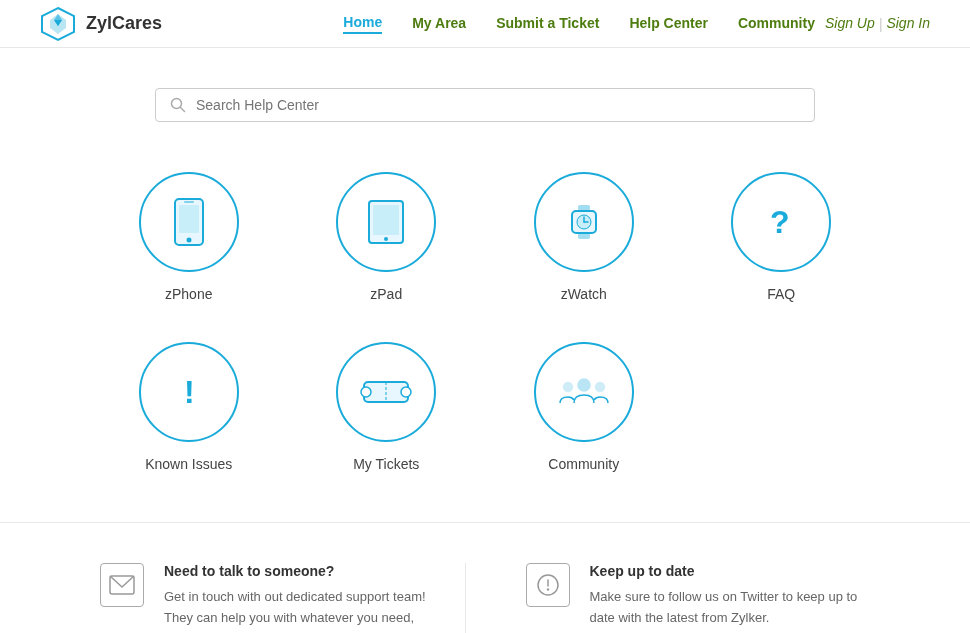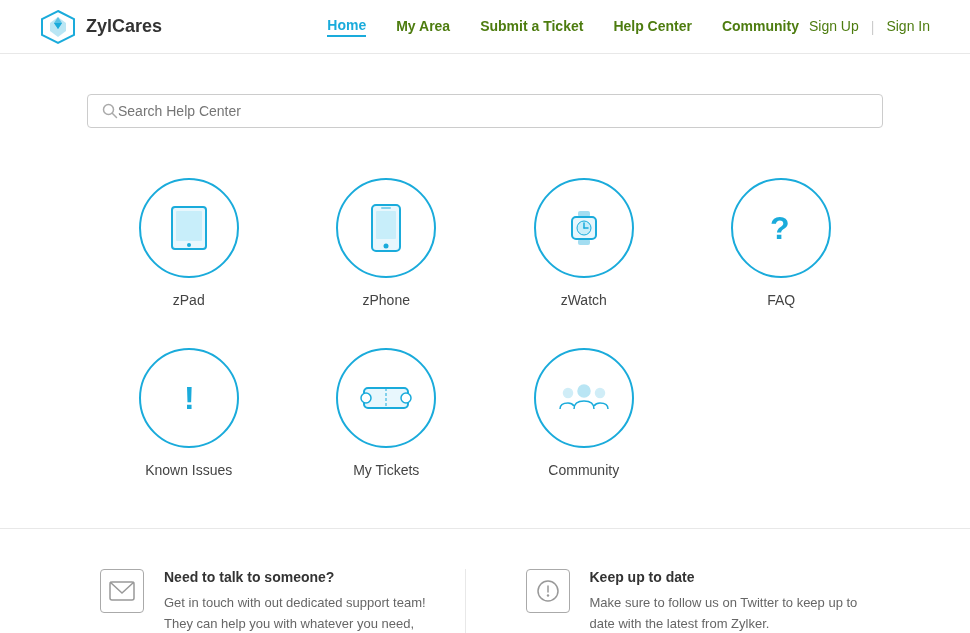--- a/index.html
+++ b/index.html
@@ -10,7 +10,7 @@
       display: flex;
       align-items: center;
       padding: 10px 40px;
-      height: 54px;
+      height: 48px;
       border-bottom: 1px solid #e8e8e8;
     }
     .logo-area {

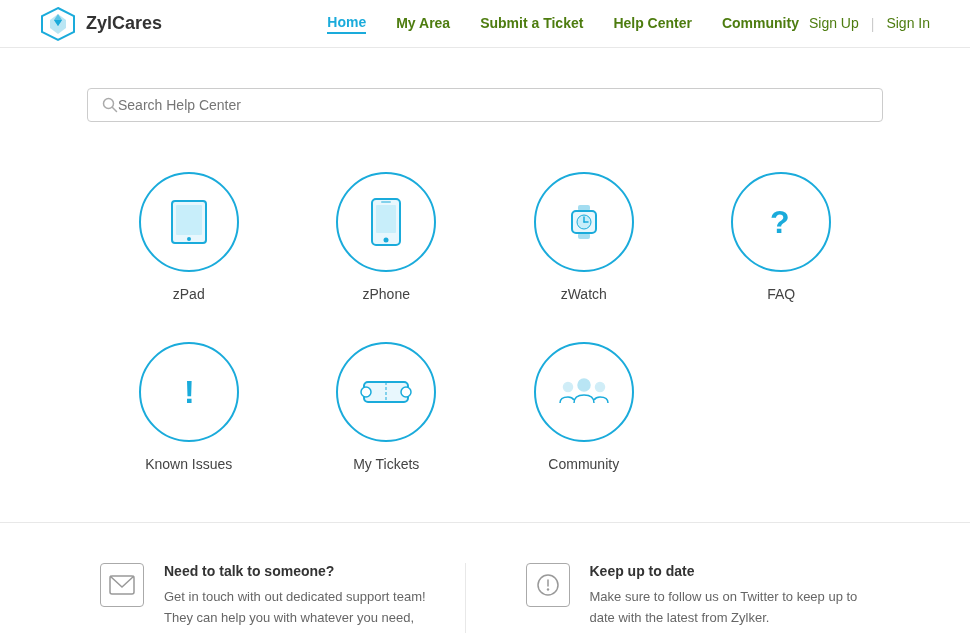--- a/index.html
+++ b/index.html
@@ -52,8 +52,9 @@
     .nav-auth {
       display: flex;
       align-items: center;
-      gap: 12px;
+      gap: 4px;
       margin-left: 10px;
+      font-style: italic;
     }
 
     

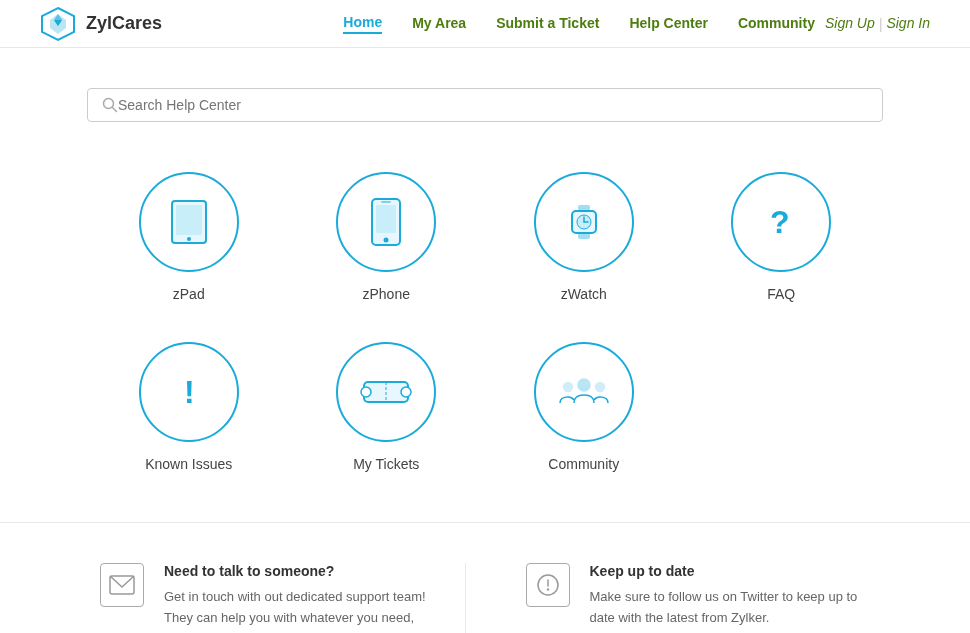--- a/index.html
+++ b/index.html
@@ -66,11 +66,11 @@
     .search-bar {
       display: flex;
       align-items: center;
-      width: 796px;
+      width: 660px;
       border: 1px solid #ccc;
       border-radius: 4px;
       padding: 8px 14px;
-      gap: 0;
+      gap: 10px;
     }
     .search-bar input {
       border: none;

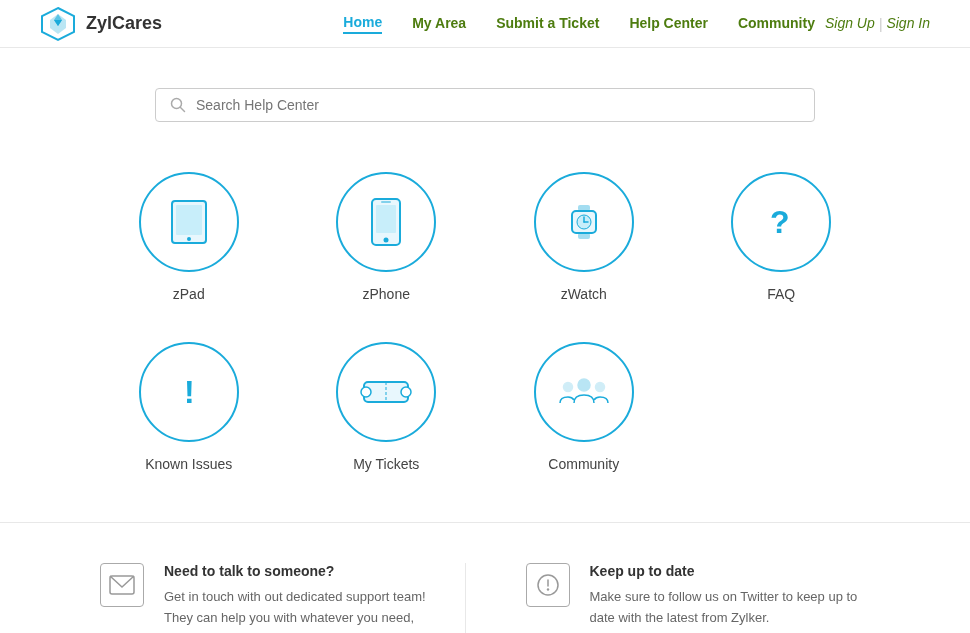--- a/index.html
+++ b/index.html
@@ -197,17 +197,6 @@
 
   <div class="category-item">
     <div class="category-circle">
-      <svg width="54" height="54" viewBox="0 0 54 54" fill="none" xmlns="http://www.w3.org/2000/svg">
-        <rect x="10" y="6" width="34" height="42" rx="3" stroke="#1aabdb" stroke-width="2" fill="#e8f7fd"></rect>
-        <rect x="14" y="10" width="26" height="30" rx="1" fill="#c8eefa"></rect>
-        <circle cx="27" cy="44" r="2" fill="#1aabdb"></circle>
-      </svg>
-    </div>
-    <span class="category-label">zPad</span>
-  </div>
-
-  <div class="category-item">
-    <div class="category-circle">
       <svg width="44" height="54" viewBox="0 0 44 54" fill="none" xmlns="http://www.w3.org/2000/svg">
         <rect x="8" y="4" width="28" height="46" rx="4" stroke="#1aabdb" stroke-width="2" fill="#e8f7fd"></rect>
         <rect x="12" y="10" width="20" height="28" rx="1" fill="#c8eefa"></rect>
@@ -216,6 +205,17 @@
       </svg>
     </div>
     <span class="category-label">zPhone</span>
+  </div>
+
+  <div class="category-item">
+    <div class="category-circle">
+      <svg width="54" height="54" viewBox="0 0 54 54" fill="none" xmlns="http://www.w3.org/2000/svg">
+        <rect x="10" y="6" width="34" height="42" rx="3" stroke="#1aabdb" stroke-width="2" fill="#e8f7fd"></rect>
+        <rect x="14" y="10" width="26" height="30" rx="1" fill="#c8eefa"></rect>
+        <circle cx="27" cy="44" r="2" fill="#1aabdb"></circle>
+      </svg>
+    </div>
+    <span class="category-label">zPad</span>
   </div>
 
   <div class="category-item">

